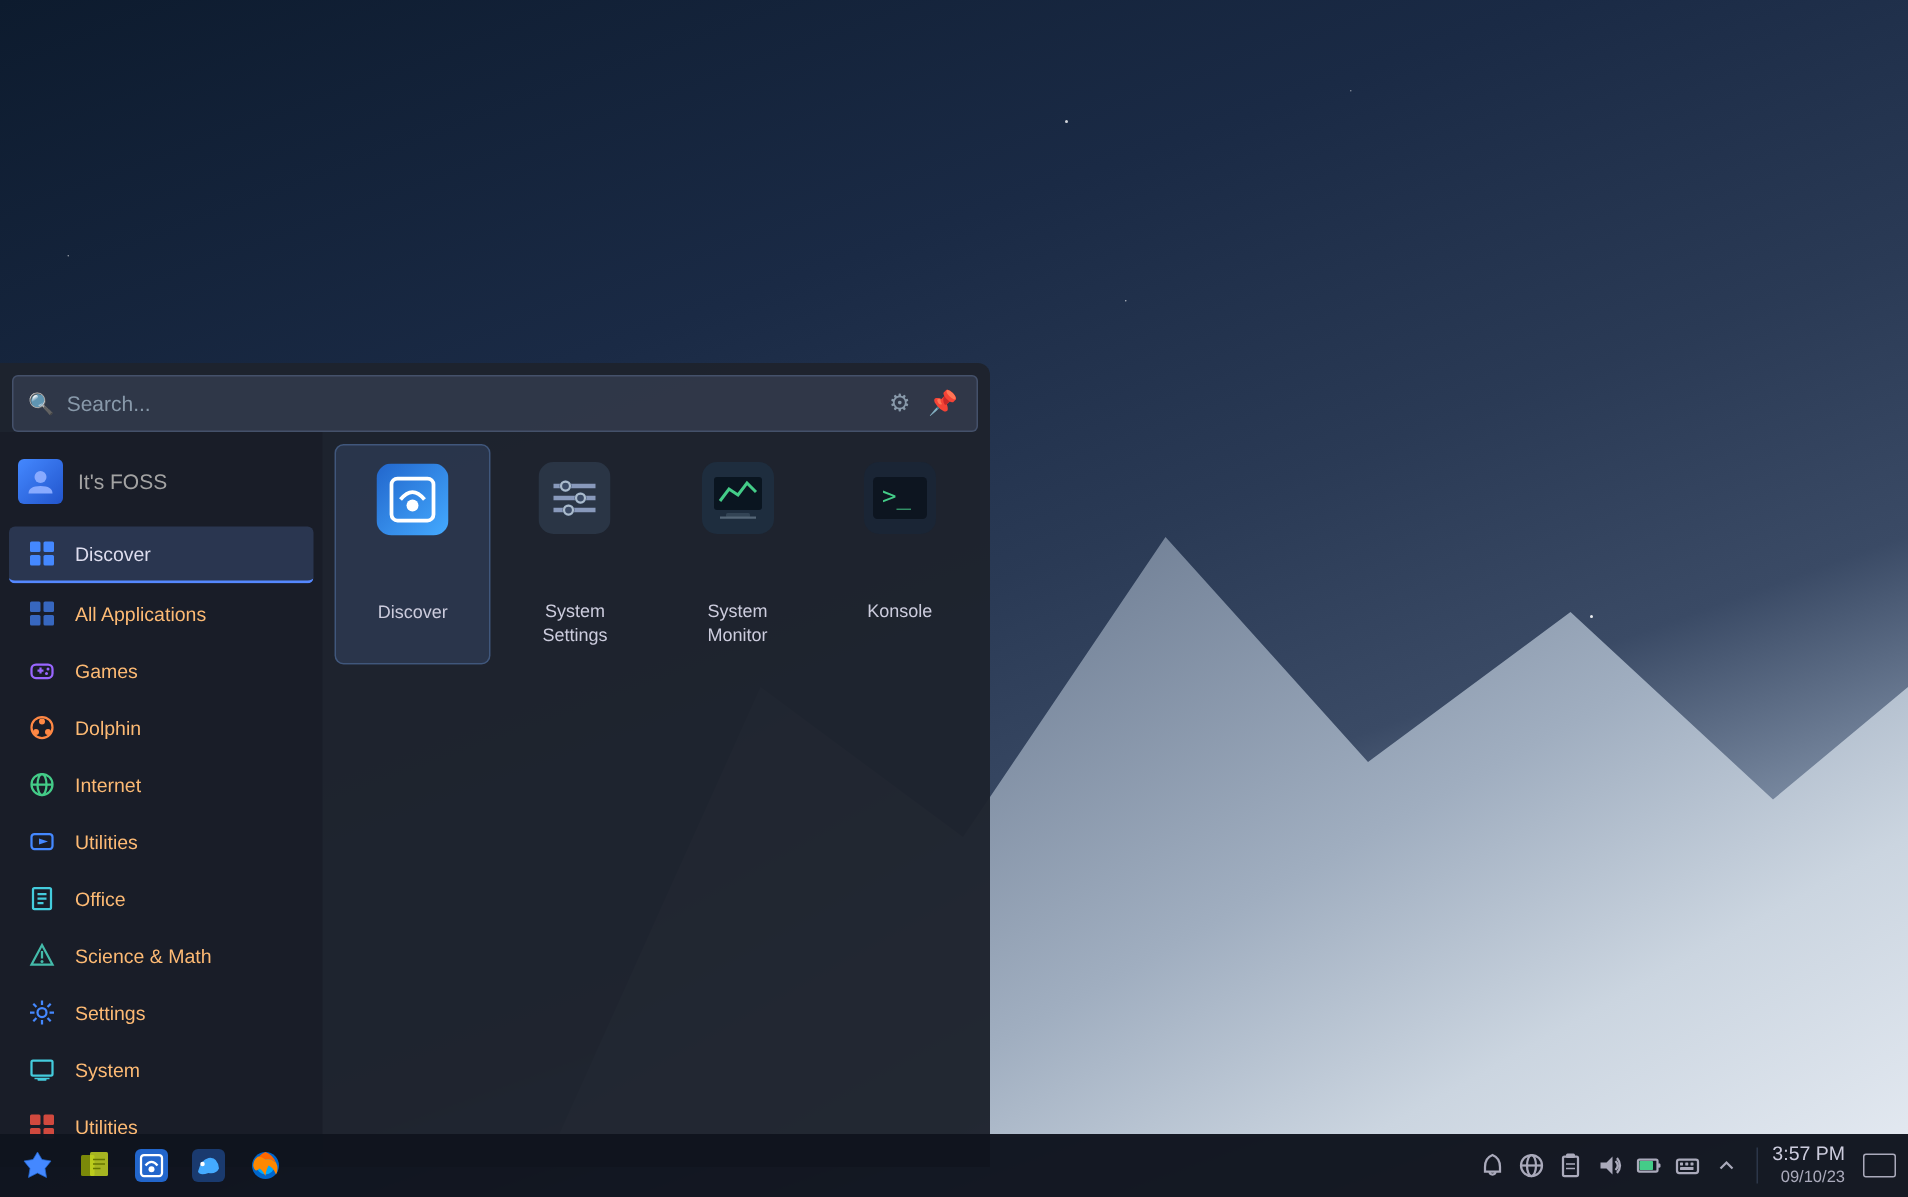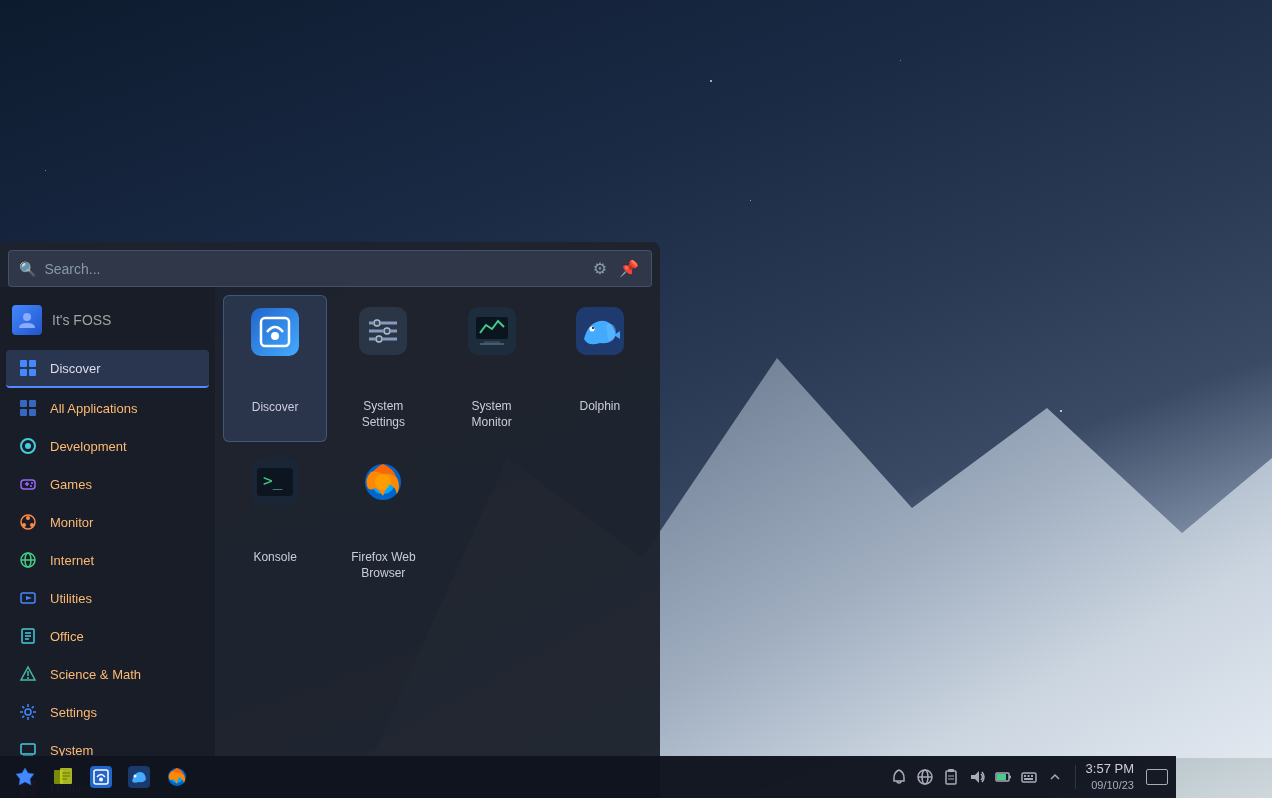--- a/index.html
+++ b/index.html
@@ -503,19 +503,6 @@
           <span class="app-label">System Monitor</span>
         </div>
 
-        <div class="app-item">
-          <div class="app-icon">
-            <svg width="48" height="48" viewBox="0 0 48 48">
-              <rect width="48" height="48" rx="10" fill="#1e3a6e"></rect>
-              <path d="M8 32 Q12 16 24 14 Q36 12 40 28 Q36 38 24 36 Q12 40 8 32Z" fill="#44aaff"></path>
-              <path d="M30 18 Q38 14 40 24 Q40 32 32 34" fill="#66bbff" opacity="0.5"></path>
-              <circle cx="16" cy="22" r="2.5" fill="white"></circle>
-              <circle cx="17" cy="21" r="1" fill="#001"></circle>
-              <path d="M38 28 L44 24 L44 32 Z" fill="#44aaff"></path>
-            </svg>
-          </div>
-          <span class="app-label">Dolphin</span>
-        </div>
 
         <div class="app-item">
           <div class="app-icon">

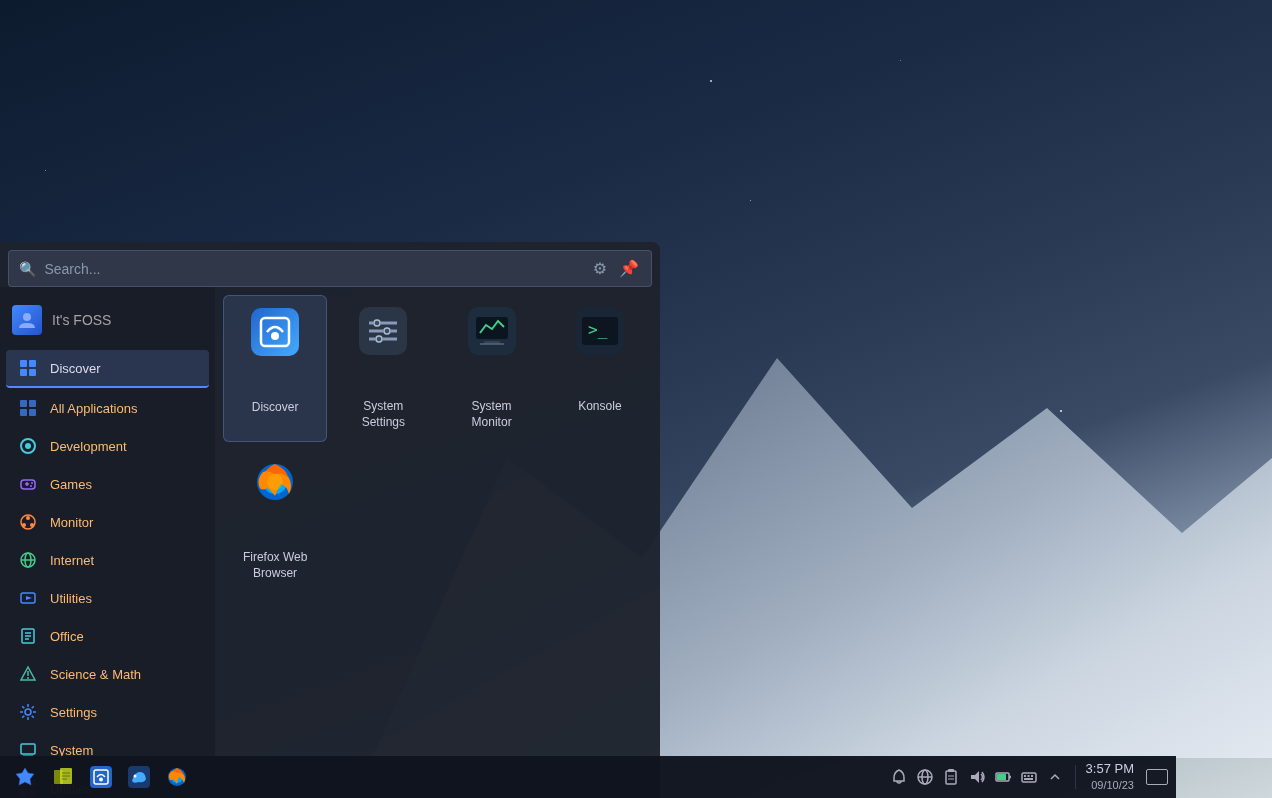--- a/index.html
+++ b/index.html
@@ -338,15 +338,6 @@
           <span>All Applications</span>
         </div>
 
-        <div class="sidebar-item">
-          <span class="item-icon">
-            <svg width="18" height="18" viewBox="0 0 18 18">
-                <circle cx="9" cy="9" r="7" fill="none" stroke="#44ccdd" stroke-width="2"></circle>
-                <circle cx="9" cy="9" r="3" fill="#44ccdd"></circle>
-              </svg>
-          </span>
-          <span>Development</span>
-        </div>
 
         <div class="sidebar-item">
           <span class="item-icon">

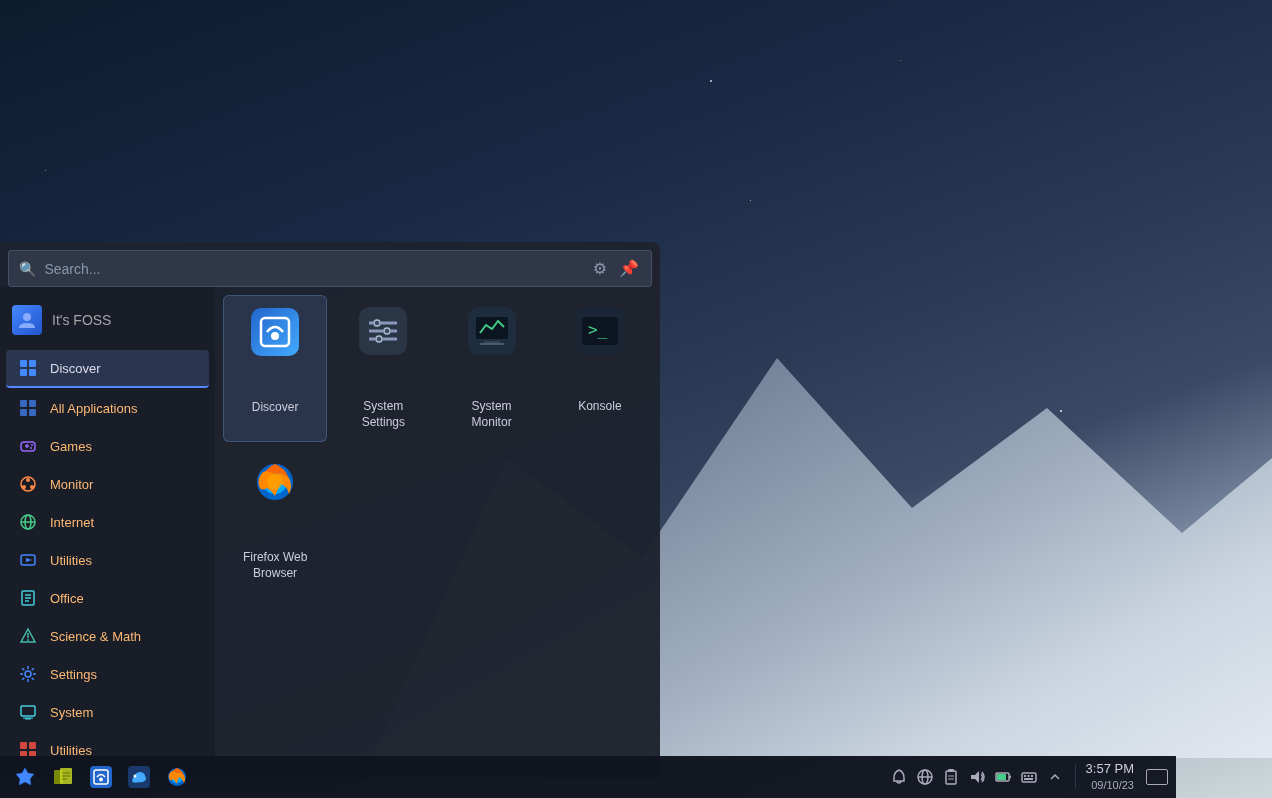--- a/index.html
+++ b/index.html
@@ -361,7 +361,7 @@
               <circle cx="13" cy="12" r="2" fill="#ff8844"></circle>
             </svg>
           </span>
-          <span>Monitor</span>
+          <span>Dolphin</span>
         </div>
 
         <div class="sidebar-item">

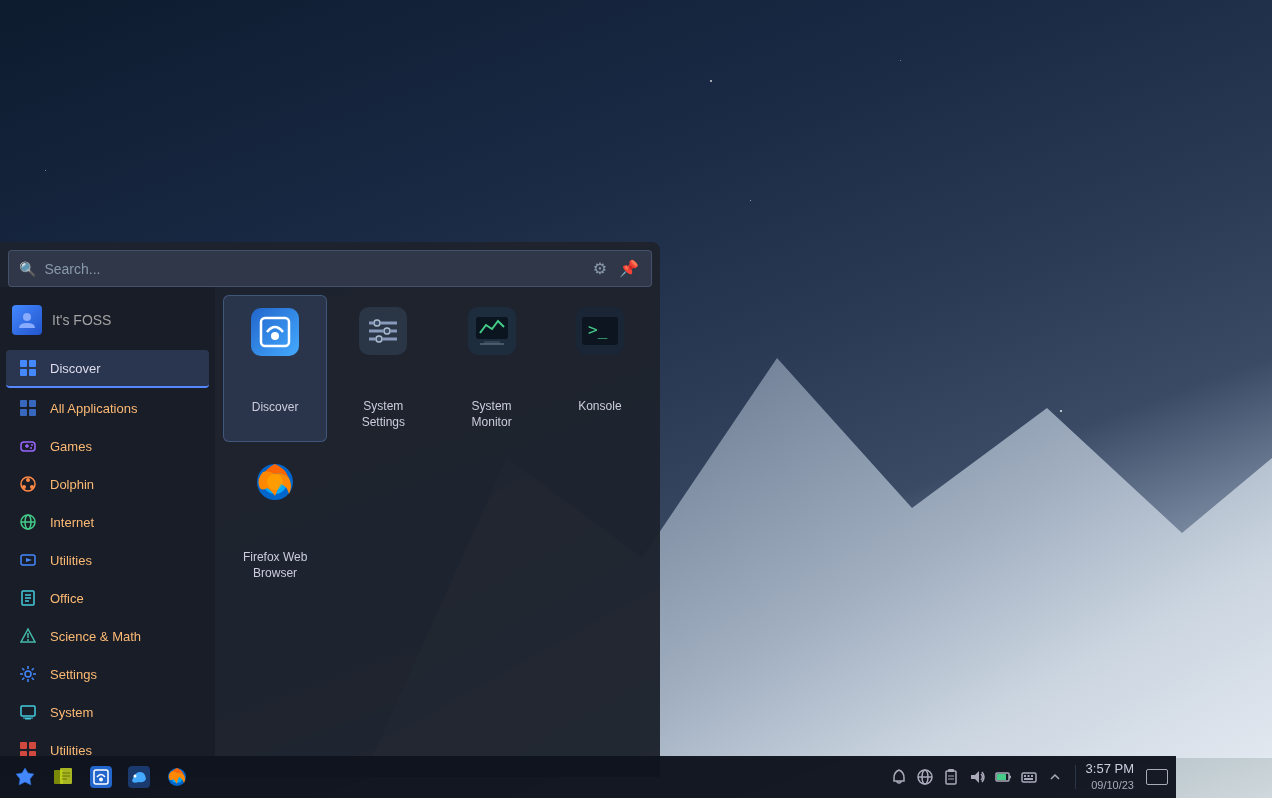--- a/index.html
+++ b/index.html
@@ -507,18 +507,6 @@
         </div>
 
 
-        <div class="app-item">
-          <div class="app-icon">
-            <svg width="48" height="48" viewBox="0 0 48 48">
-              <circle cx="24" cy="24" r="18" fill="#0066cc"></circle>
-              <circle cx="24" cy="24" r="12" fill="#00aaff"></circle>
-              <path d="M24 6 Q34 10 38 20 Q32 14 24 16 Q16 12 12 20 Q14 10 24 6Z" fill="#ff6600"></path>
-              <path d="M38 20 Q42 28 38 36 Q36 28 30 26 Q26 32 24 38 Q20 32 16 30 Q10 34 8 28 Q6 20 12 14 Q16 12 24 16 Q32 14 38 20Z" fill="#ff8800"></path>
-              <circle cx="24" cy="24" r="8" fill="#ffcc00" opacity="0.3"></circle>
-            </svg>
-          </div>
-          <span class="app-label">Firefox Web Browser</span>
-        </div>
 
       </div>
     </div>

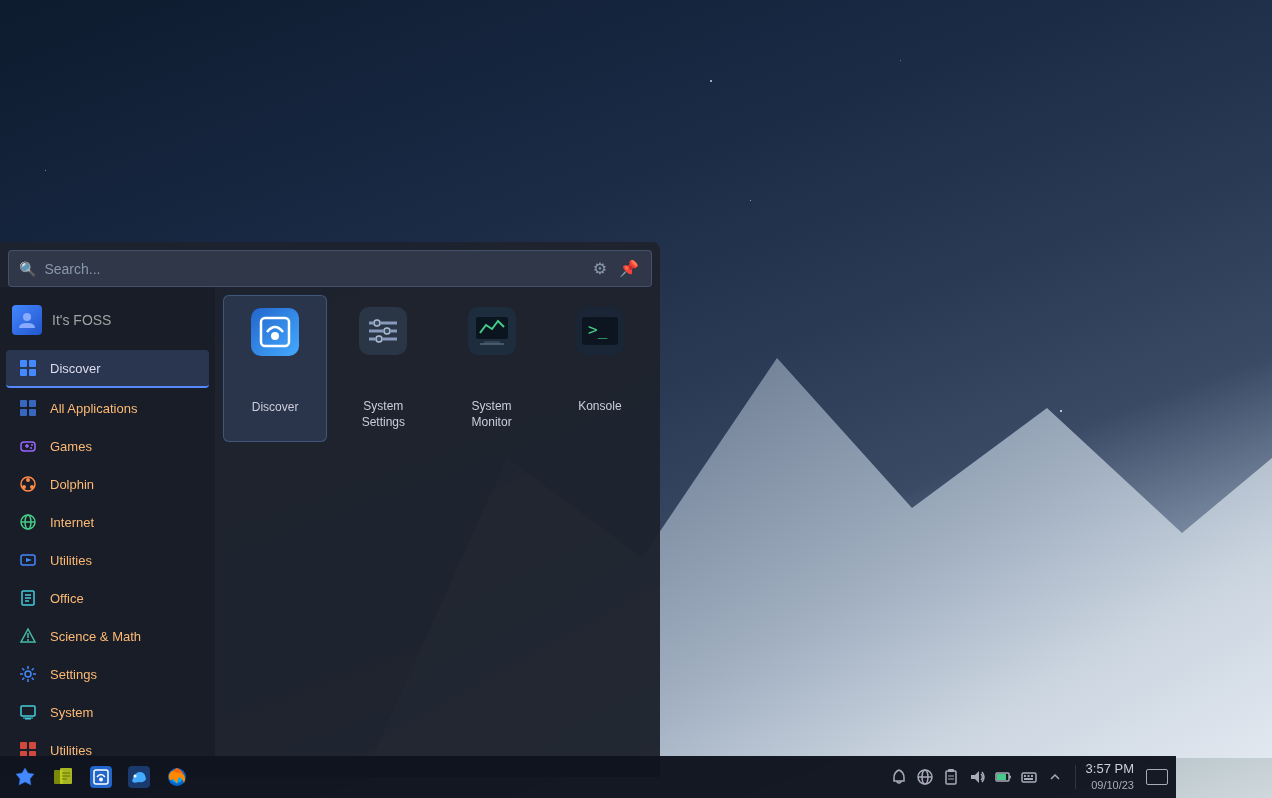--- a/index.html
+++ b/index.html
@@ -217,7 +217,7 @@
       position: absolute;
       bottom: 0;
       left: 0;
-      width: 1176px;
+      width: 1272px;
       height: 42px;
       background: rgba(15, 20, 30, 0.97);
       display: flex;

